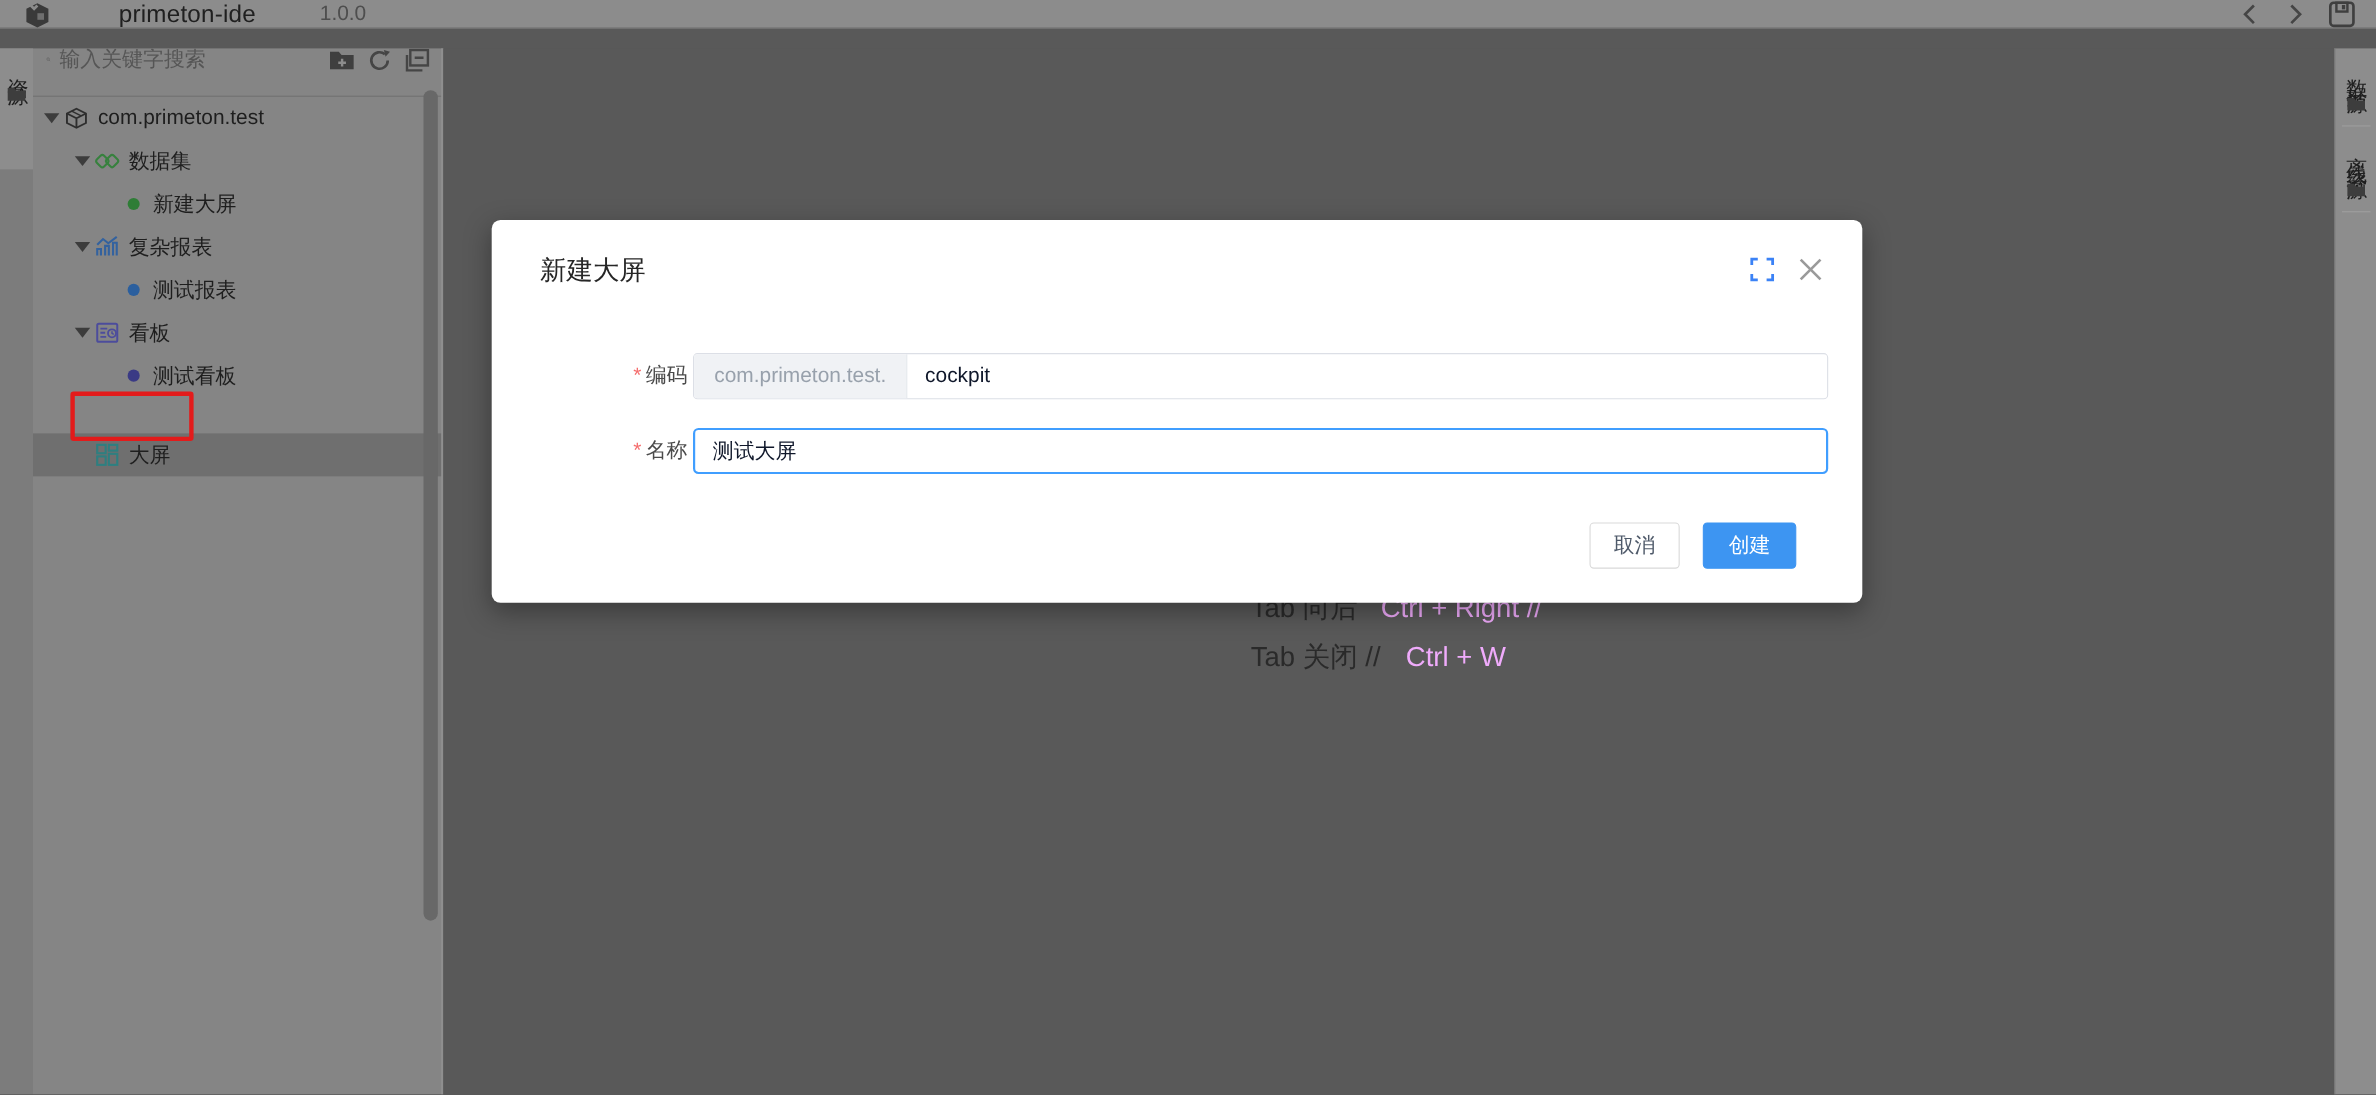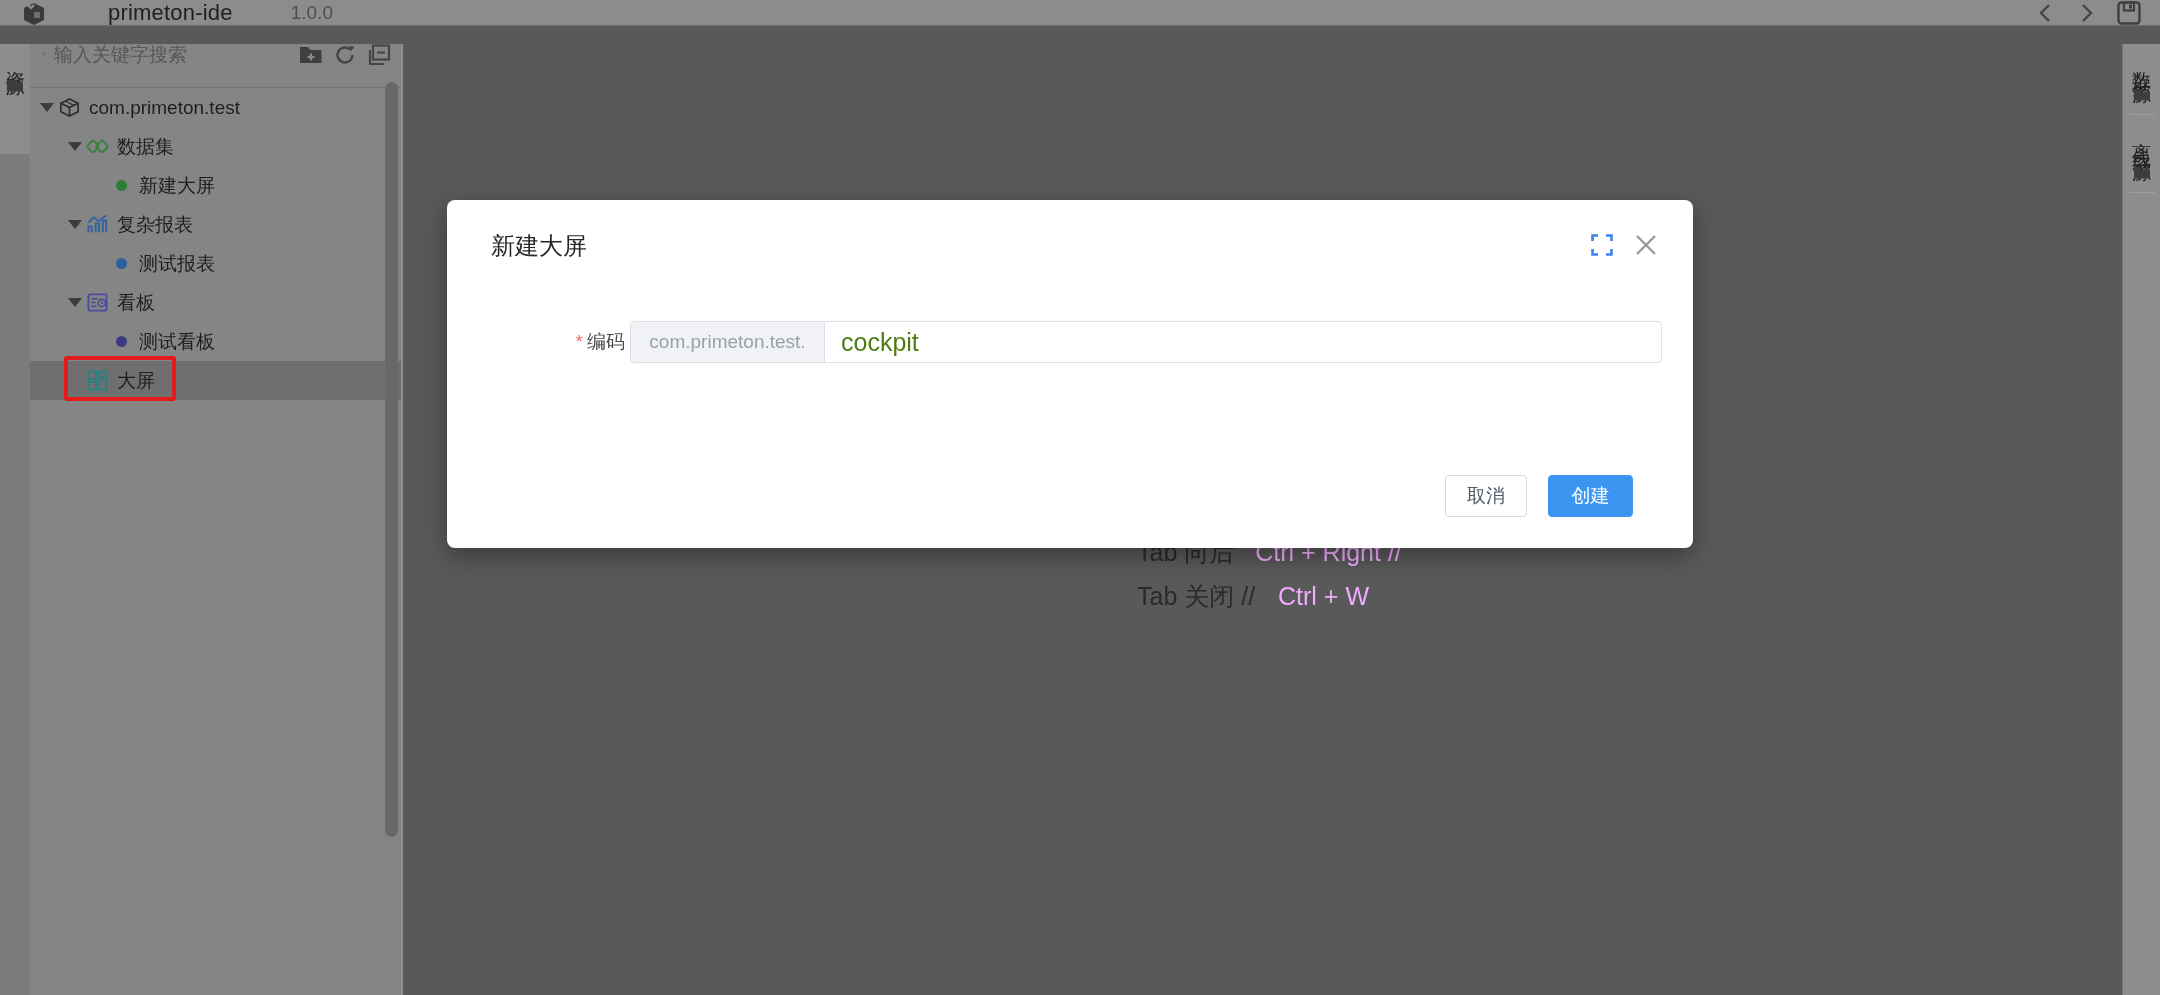--- a/index.html
+++ b/index.html
@@ -77,7 +77,7 @@
   .iprepend { width:194px; background:#f0f2f5; border-right:1px solid #dcdfe6;
               border-radius:3px 0 0 3px; display:flex; align-items:center; justify-content:center;
               font-size:19px; color:#98a1ac; }
-  .igroup input, .ifull input { border:none; outline:none; flex:1; font-size:25px; color:#4d7c0f;
+  .igroup input, .ifull input { border:none; outline:none; flex:1; font-size:19px; color:#0f172a;
             padding:0 16px; font-family:inherit; background:transparent; min-width:0; }
   .ifull { position:absolute; left:183px; top:0; width:1032px; height:42px; background:#fff;
            border:2px solid #409eff; border-radius:5px; display:flex; }

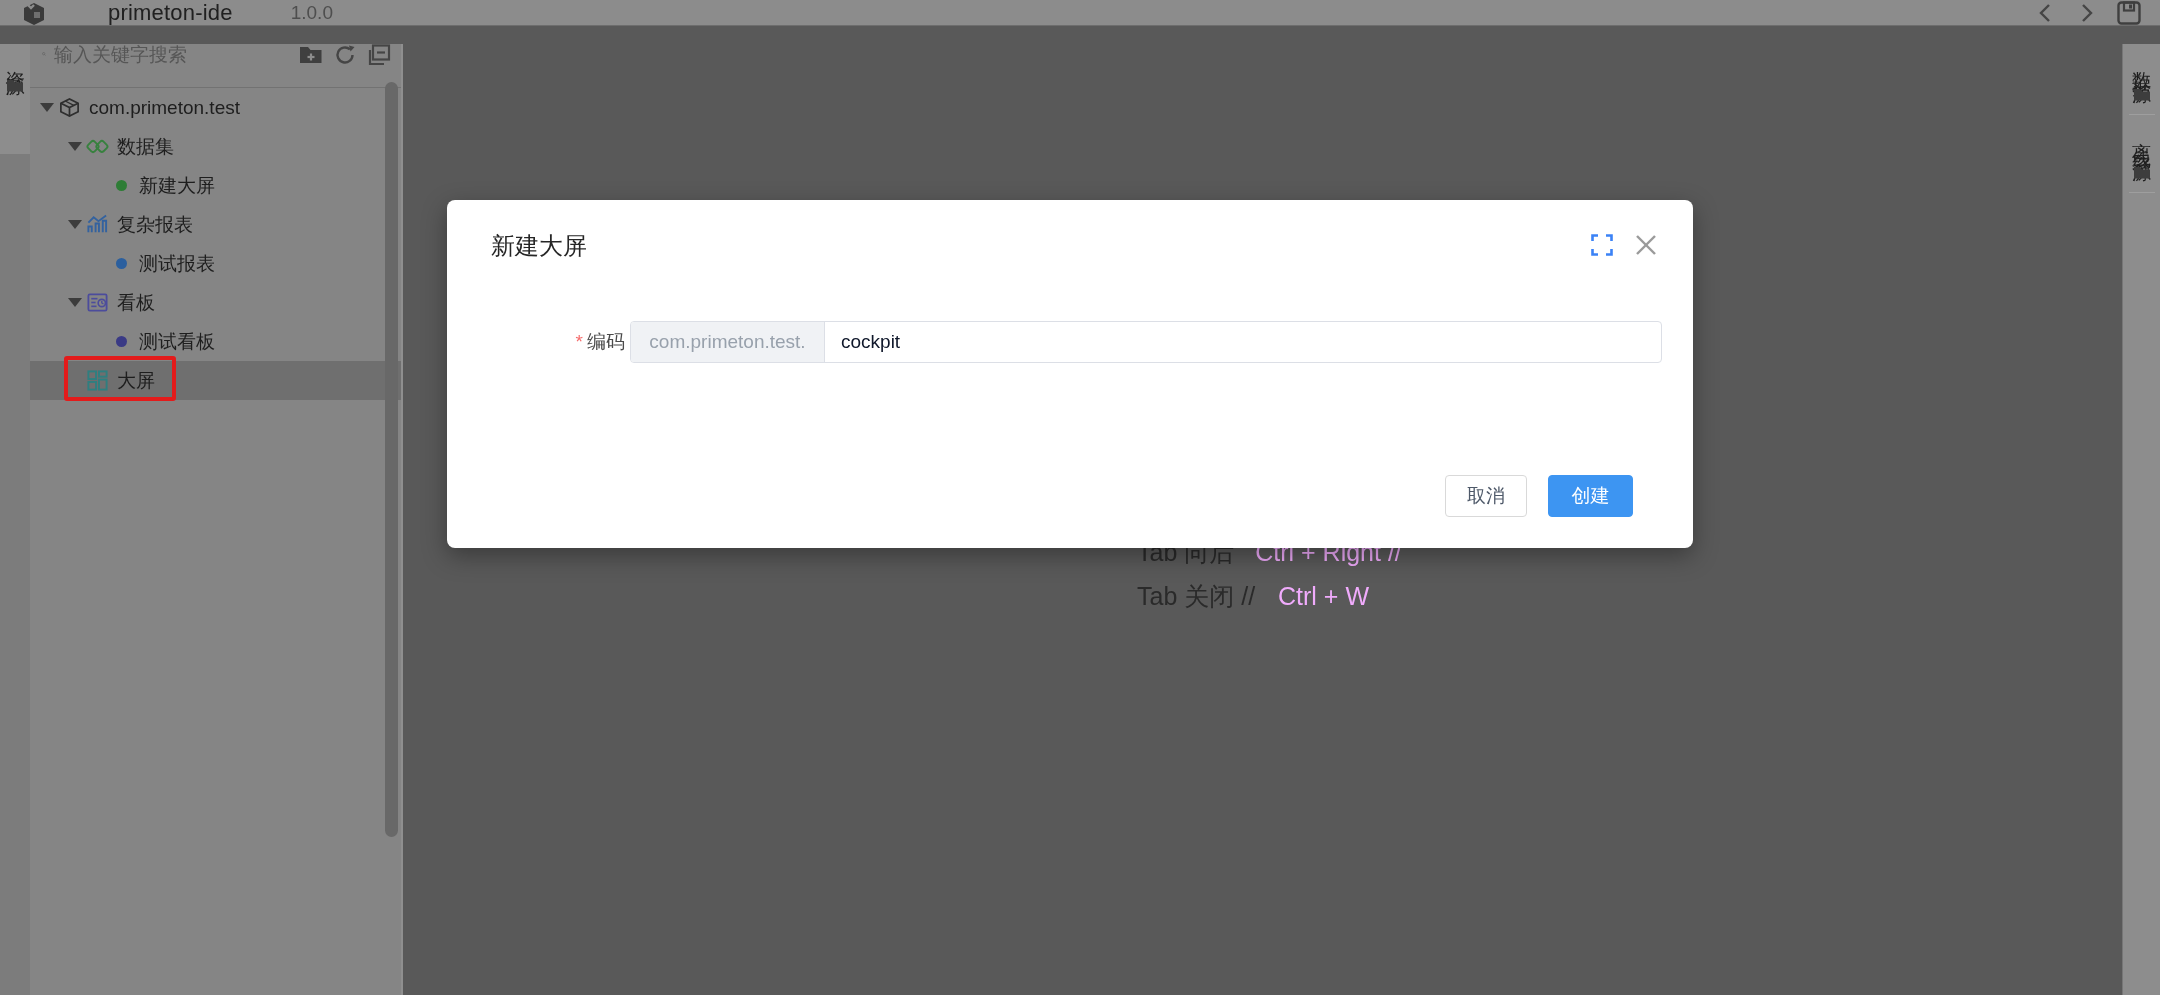--- a/index.html
+++ b/index.html
@@ -35,7 +35,7 @@
 
   #tree { position:absolute; left:0; top:44px; width:100%; }
   .trow { display:flex; align-items:center; height:39px; font-size:19px; color:#1e1e1e; cursor:pointer; }
-  .trow.selected { background:#6f6f6f; }
+  .trow.selected { background:#6f6f6f;margin-top:33px; }
   .lv1 { padding-left:6px; } .lv2 { padding-left:34px;text-align:right; } .lv3 { padding-left:86px; } .lv2leaf { padding-left:56px; }
   .caret { width:0; height:0; border-left:7px solid transparent; border-right:7px solid transparent;
            border-top:9px solid #3c3c3c; margin:0 4px; }

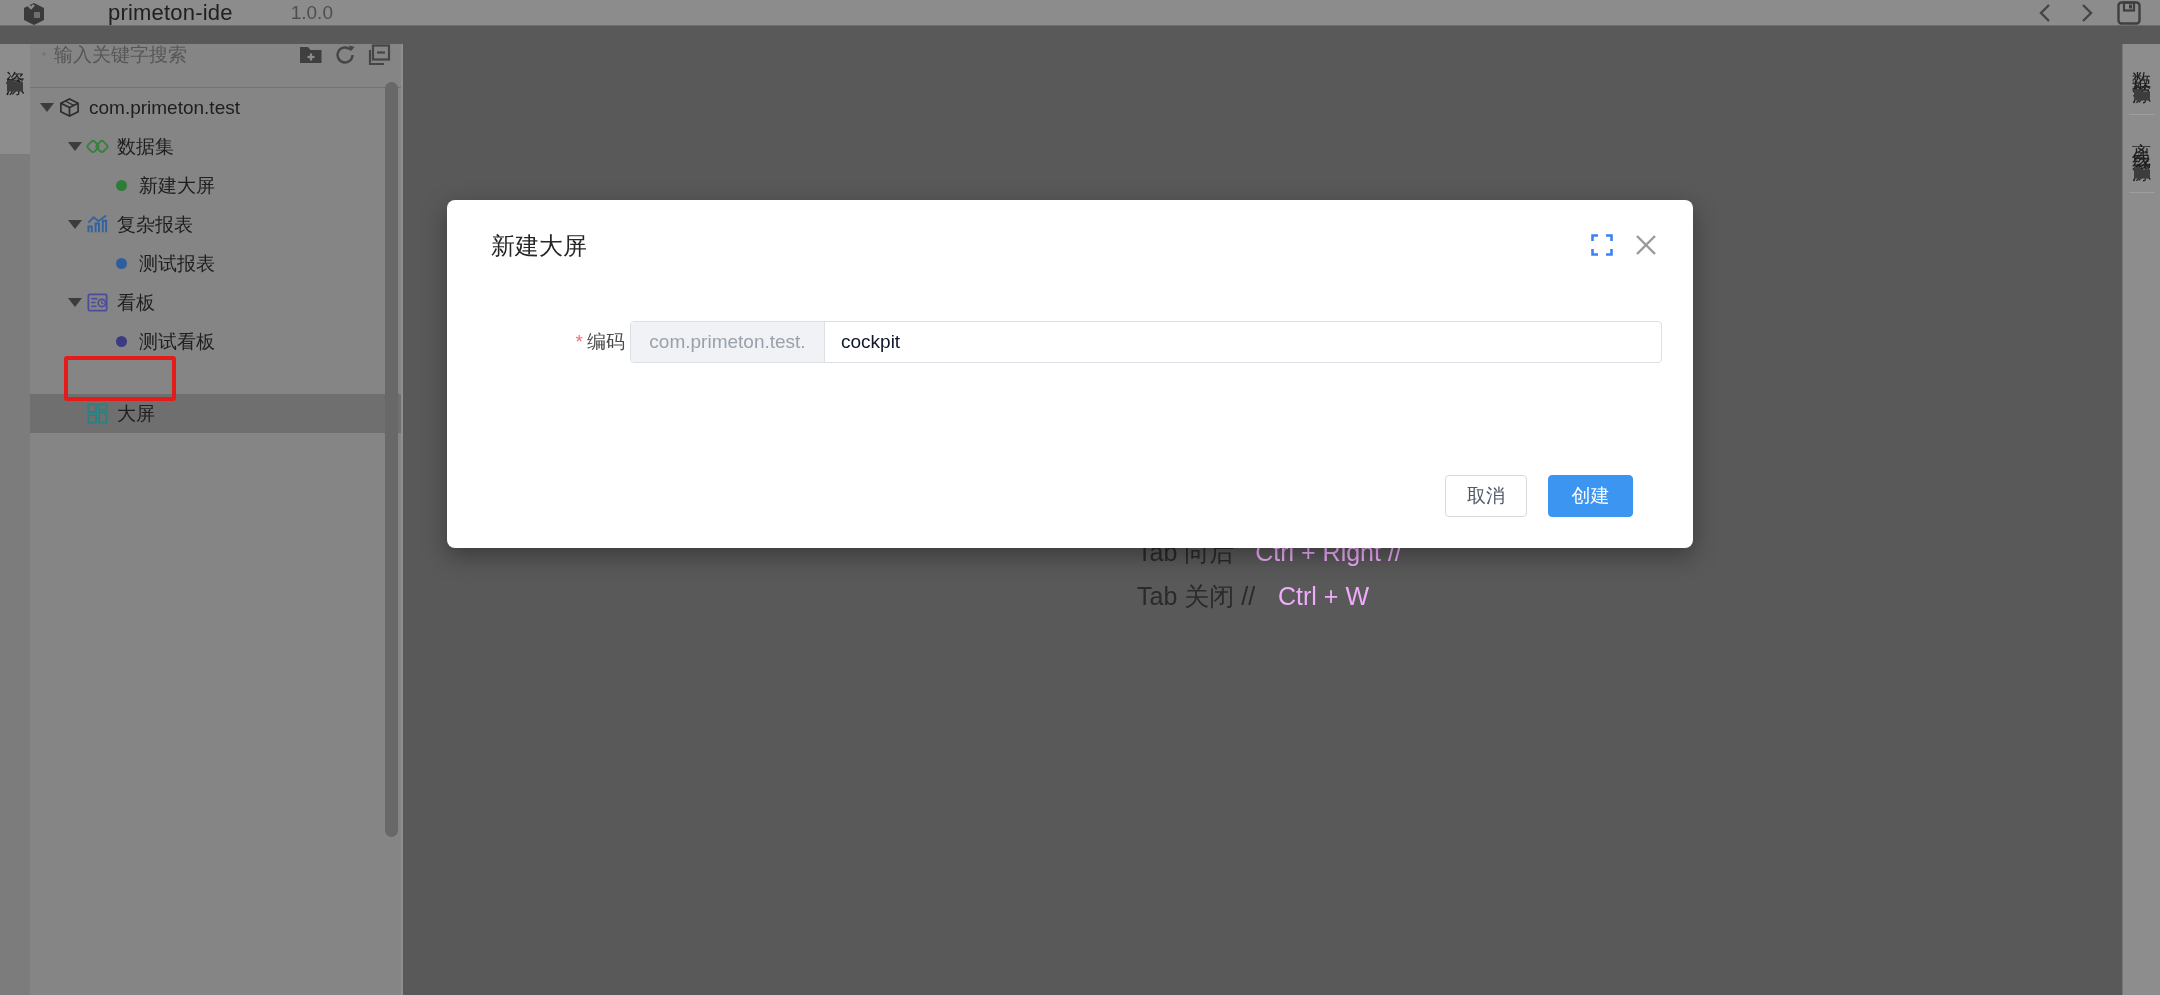--- a/index.html
+++ b/index.html
@@ -281,6 +281,14 @@
     </div>
   </div>
 
+  <div class="m-row" id="m-row2">
+    <div class="m-label">
+      <span class="req">*</span><span>名称</span>
+    </div>
+    <div class="ifull">
+      <input type="text" value="测试大屏" style="">
+    </div>
+  </div>
 
   <div id="m-footer">
     <button class="btn" id="cancel-btn">取消</button>

